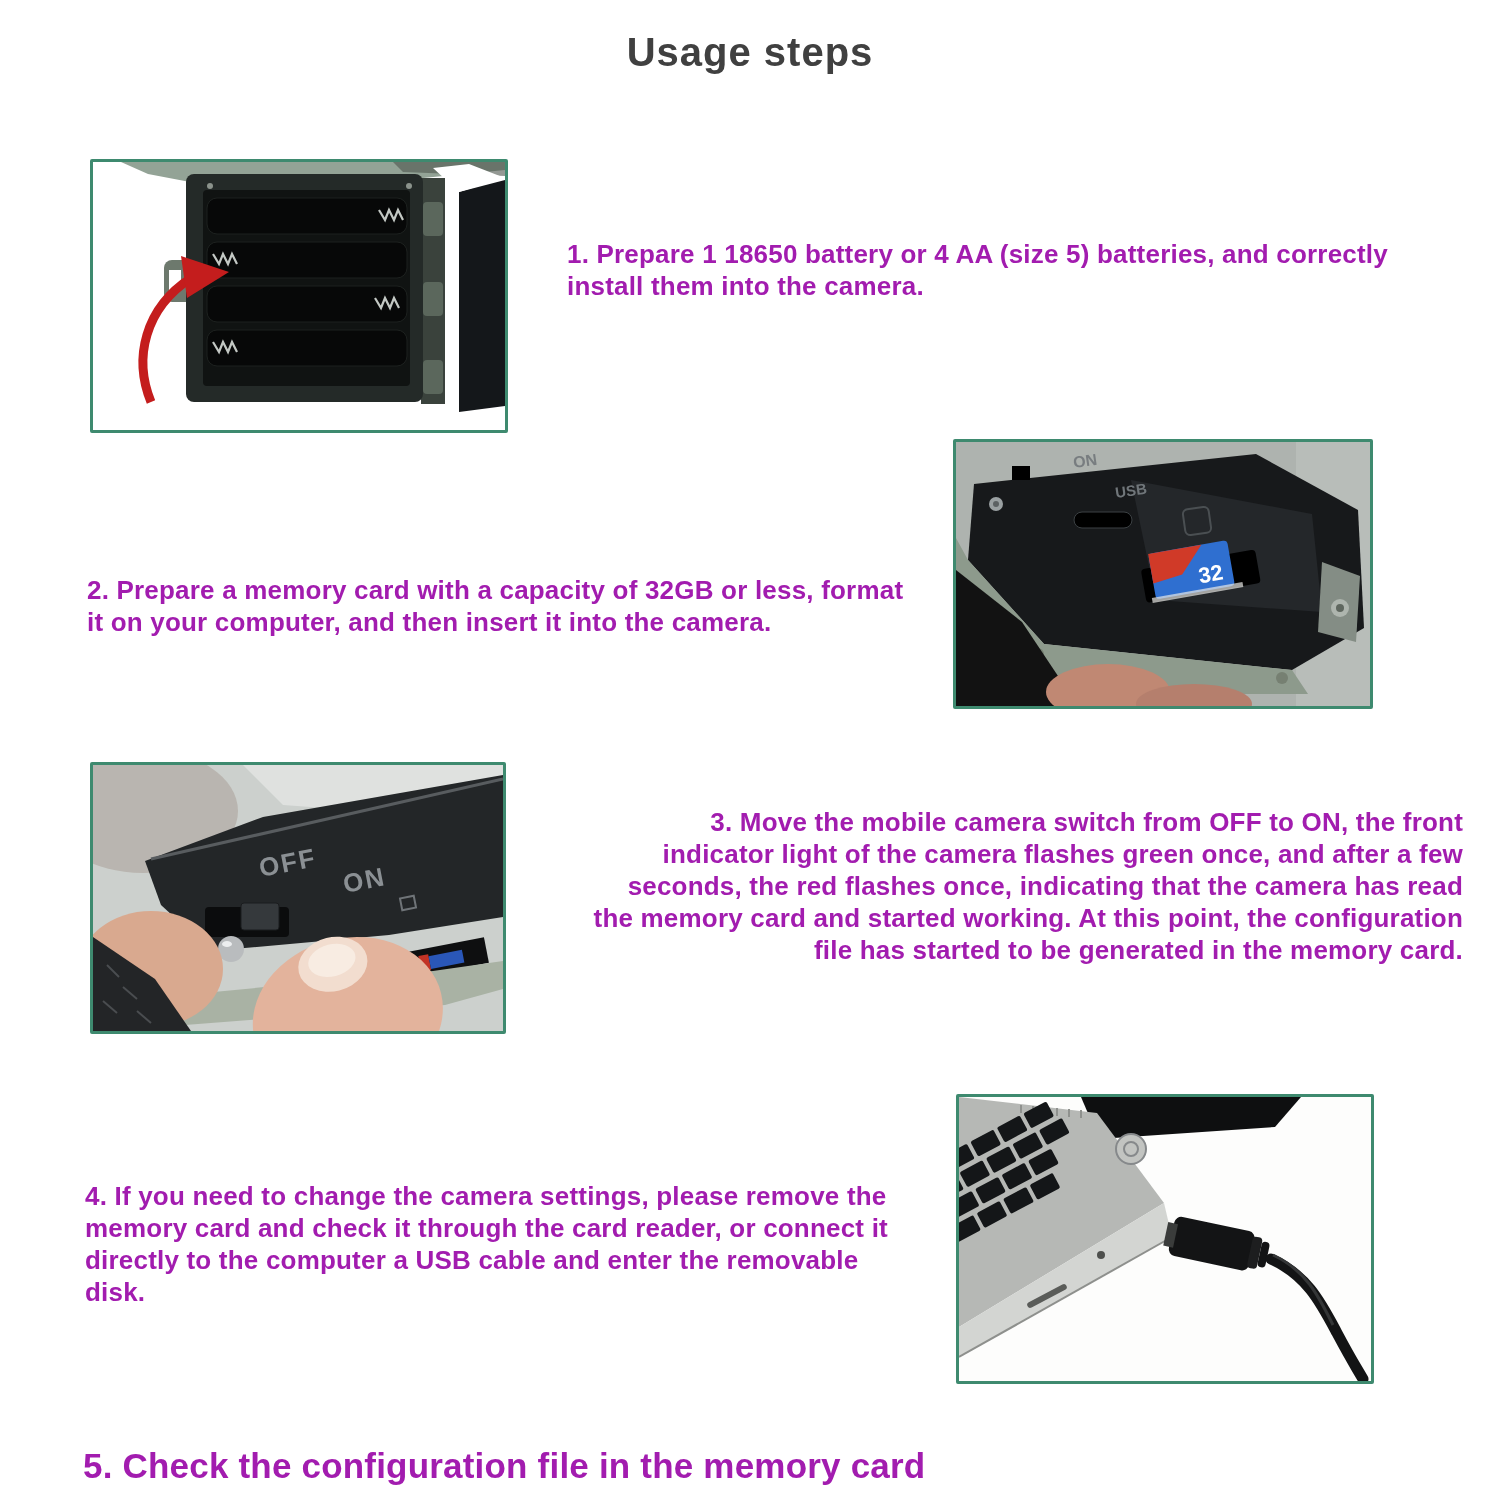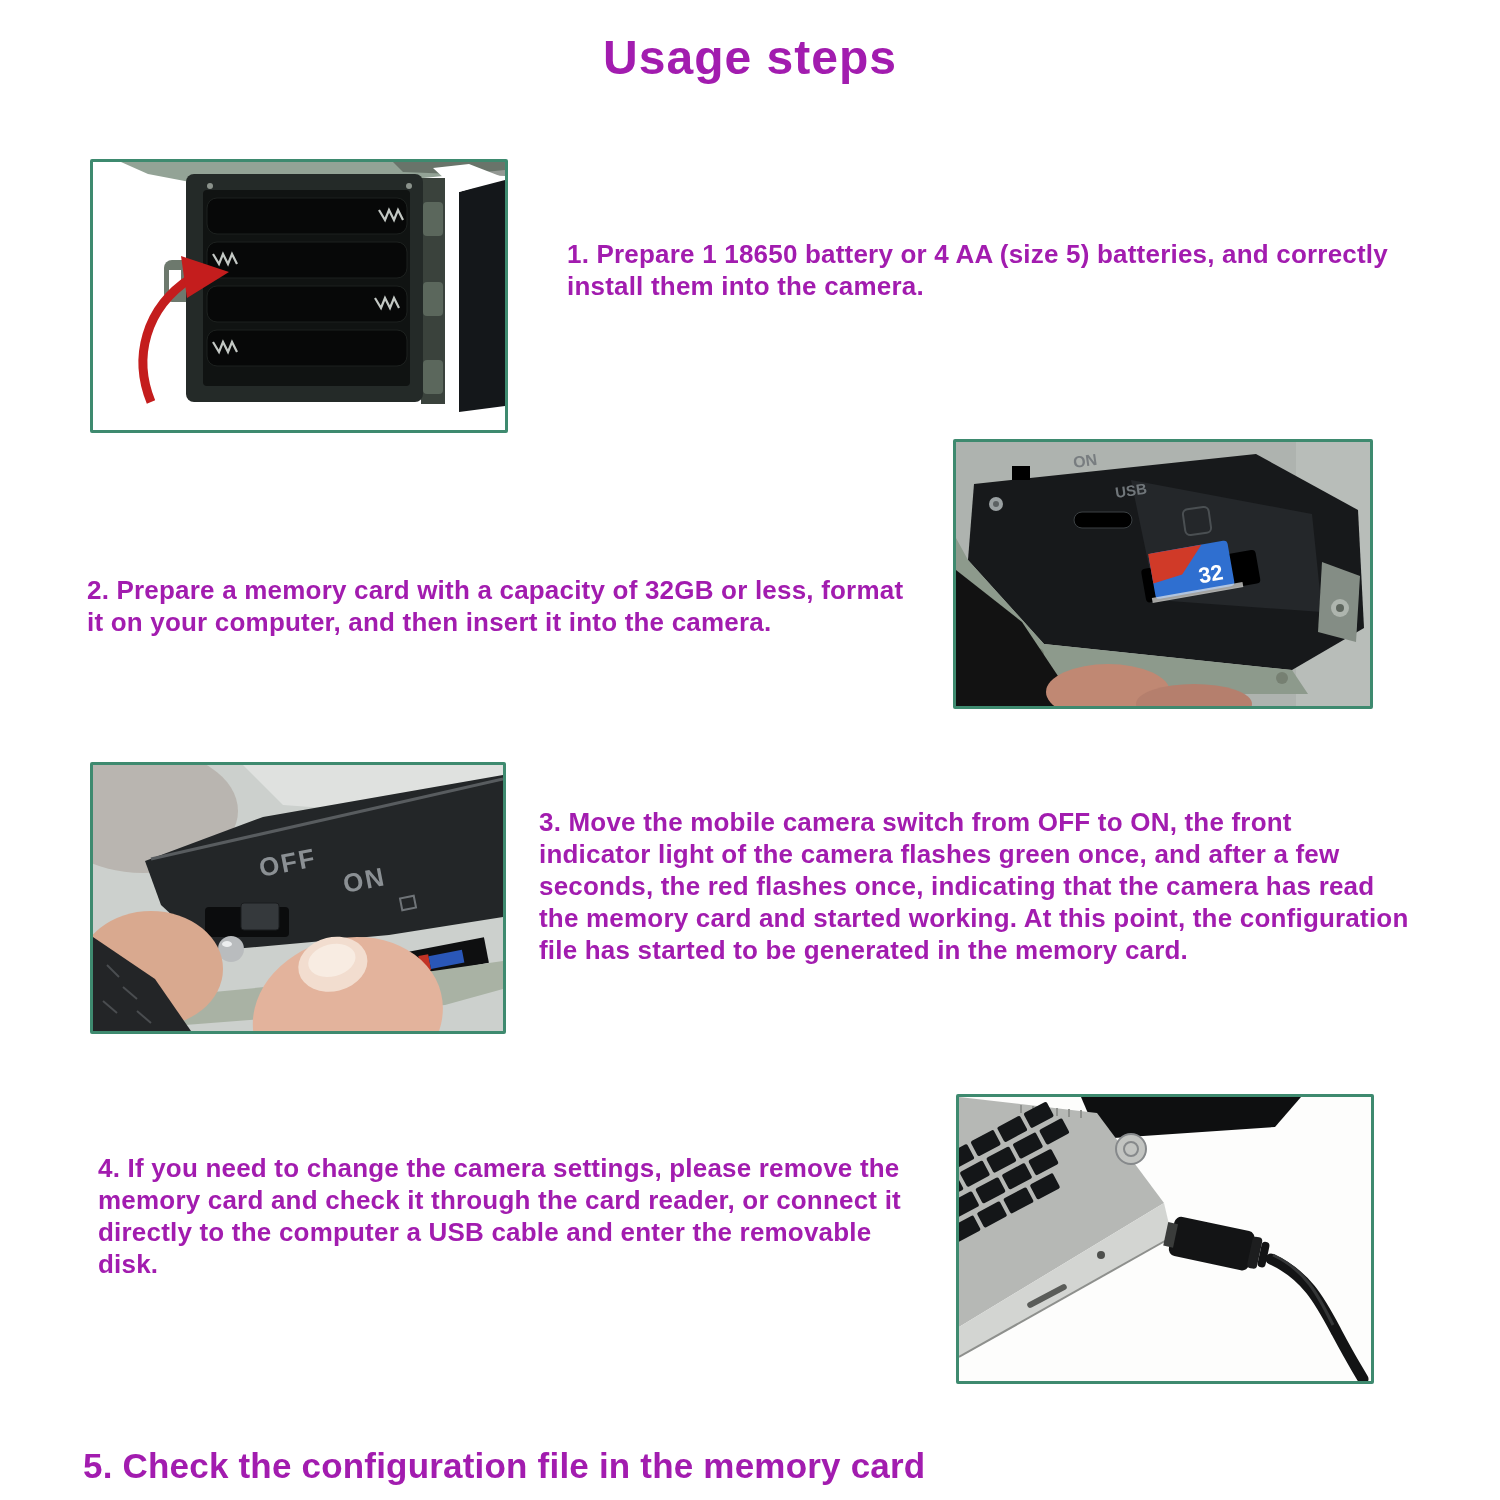--- a/index.html
+++ b/index.html
@@ -6,7 +6,7 @@
   .page{position:relative;width:1500px;height:1500px;background:#ffffff;overflow:hidden;
         font-family:"Liberation Sans",sans-serif;}
   .page-title{position:absolute;top:30px;left:0;width:100%;text-align:center;
-        font-size:48px;font-weight:bold;color:#a21caf;letter-spacing:1px;}
+        font-size:40px;font-weight:bold;color:#404040;letter-spacing:1px;}
   .step-text{position:absolute;font-size:26px;font-weight:bold;color:#a21caf;
         line-height:32px;white-space:pre-line;letter-spacing:0.2px;}
   .step-1{left:567px;top:238px;width:900px;}

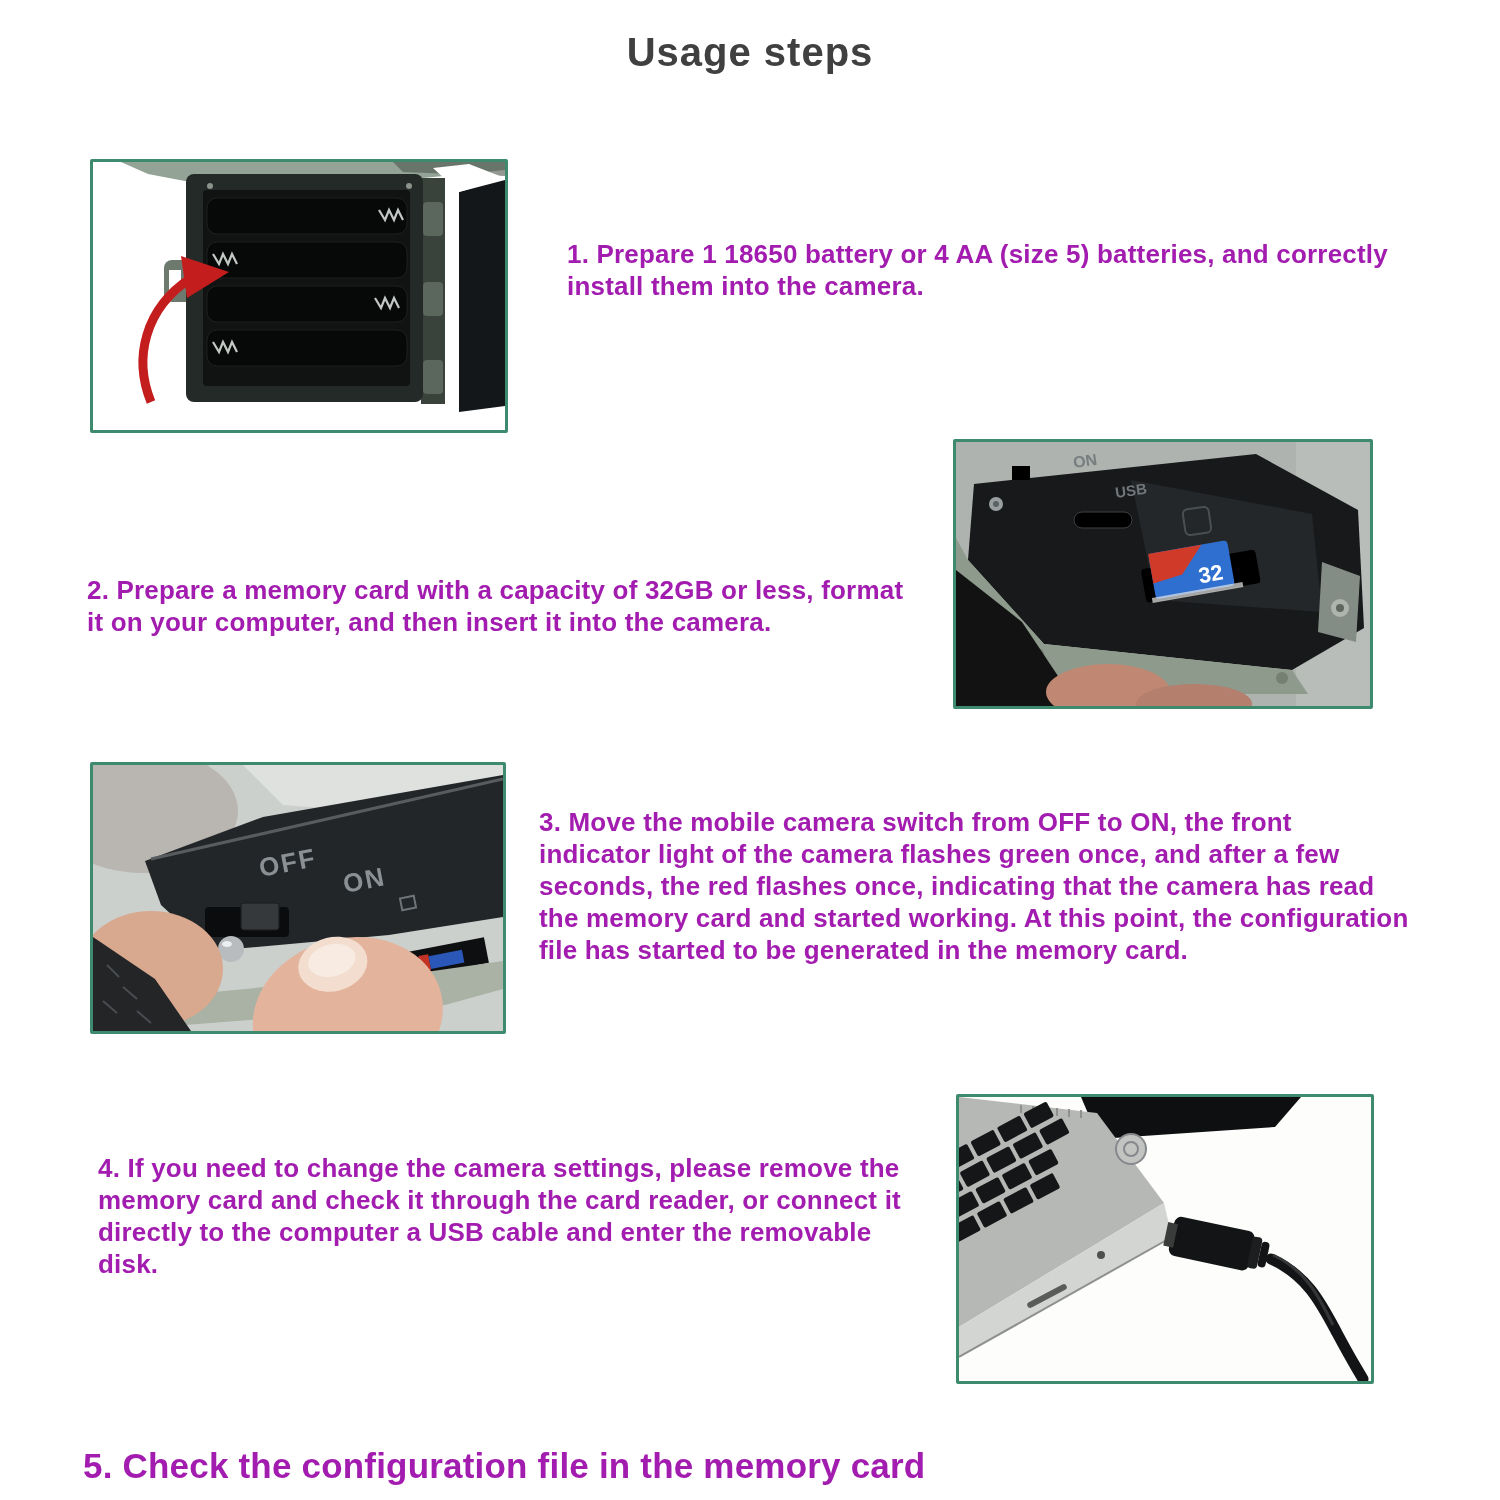--- a/index.html
+++ b/index.html
@@ -11,7 +11,7 @@
         line-height:32px;white-space:pre-line;letter-spacing:0.2px;}
   .step-1{left:567px;top:238px;width:900px;}
   .step-2{left:87px;top:554px;width:880px;margin-top:20px;}
-  .step-3{left:539px;top:806px;width:940px;}
+  .step-3{left:523px;top:806px;width:940px;text-align:right;}
   .step-4{left:85px;top:1152px;width:880px;margin-left:13px;}
   .step-5{left:83px;top:1420px;width:1100px;font-size:35px;line-height:44px;margin-top:24px;}
   .photo{position:absolute;border:3px solid #3e8a6f;background:#ffffff;box-sizing:border-box;

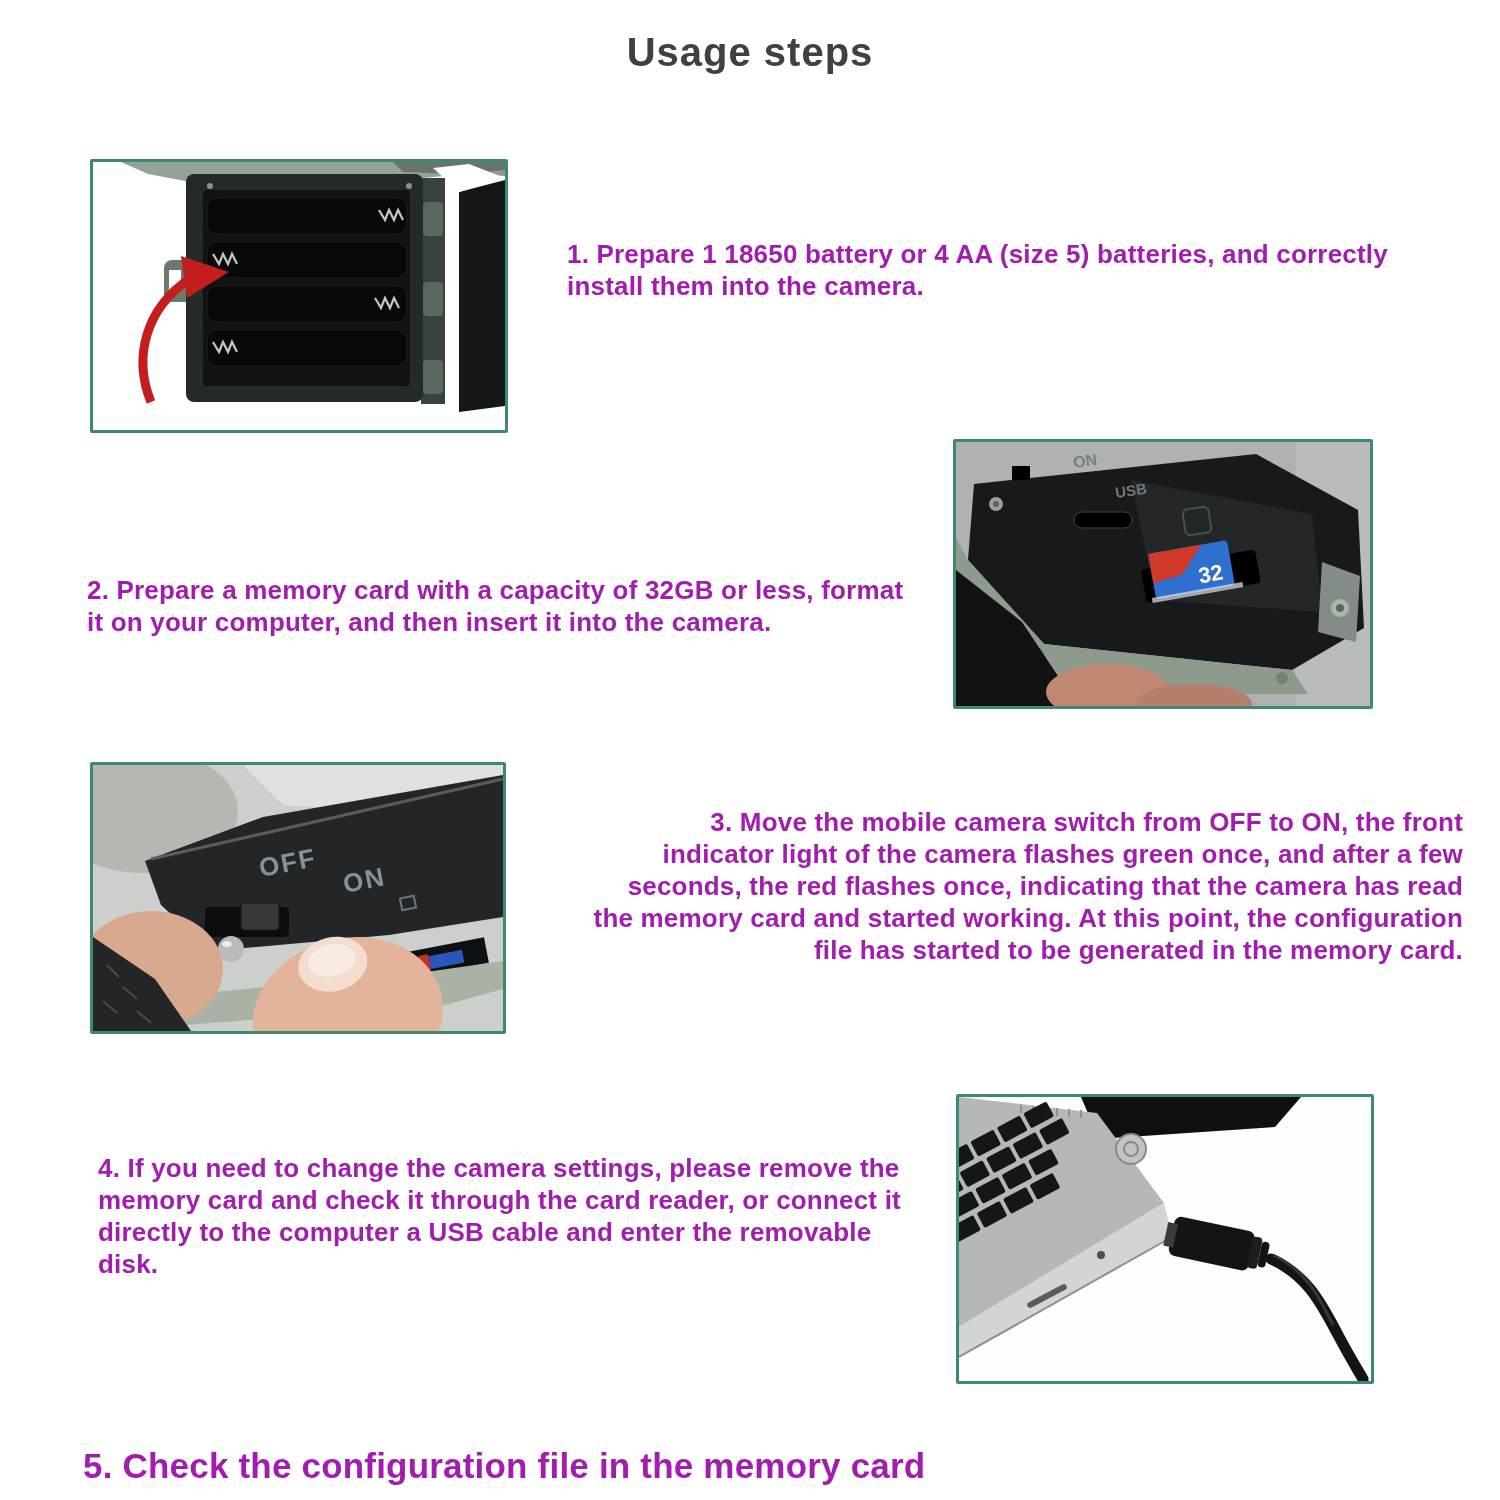--- a/index.html
+++ b/index.html
@@ -12,7 +12,7 @@
   .step-1{left:567px;top:238px;width:900px;}
   .step-2{left:87px;top:554px;width:880px;margin-top:20px;}
   .step-3{left:523px;top:806px;width:940px;text-align:right;}
-  .step-4{left:85px;top:1152px;width:880px;margin-left:13px;}
+  .step-4{left:85px;top:1180px;width:880px;}
   .step-5{left:83px;top:1420px;width:1100px;font-size:35px;line-height:44px;margin-top:24px;}
   .photo{position:absolute;border:3px solid #3e8a6f;background:#ffffff;box-sizing:border-box;
         border-radius:2px;}

